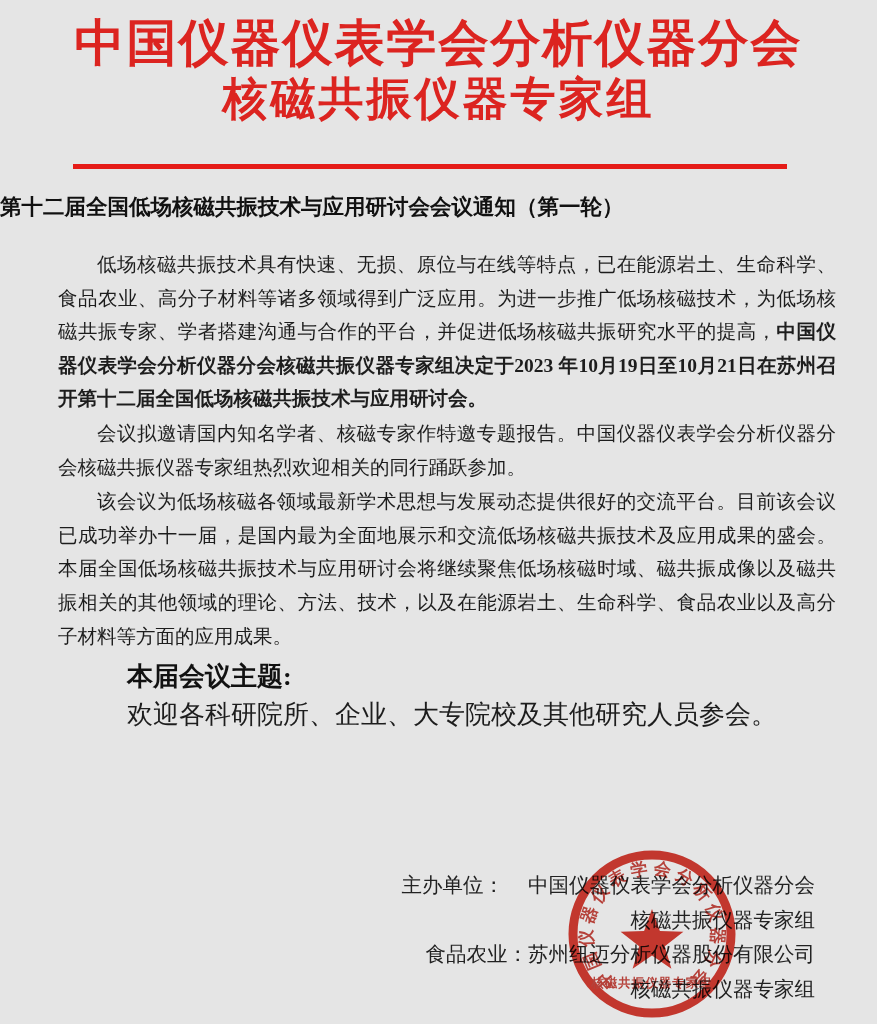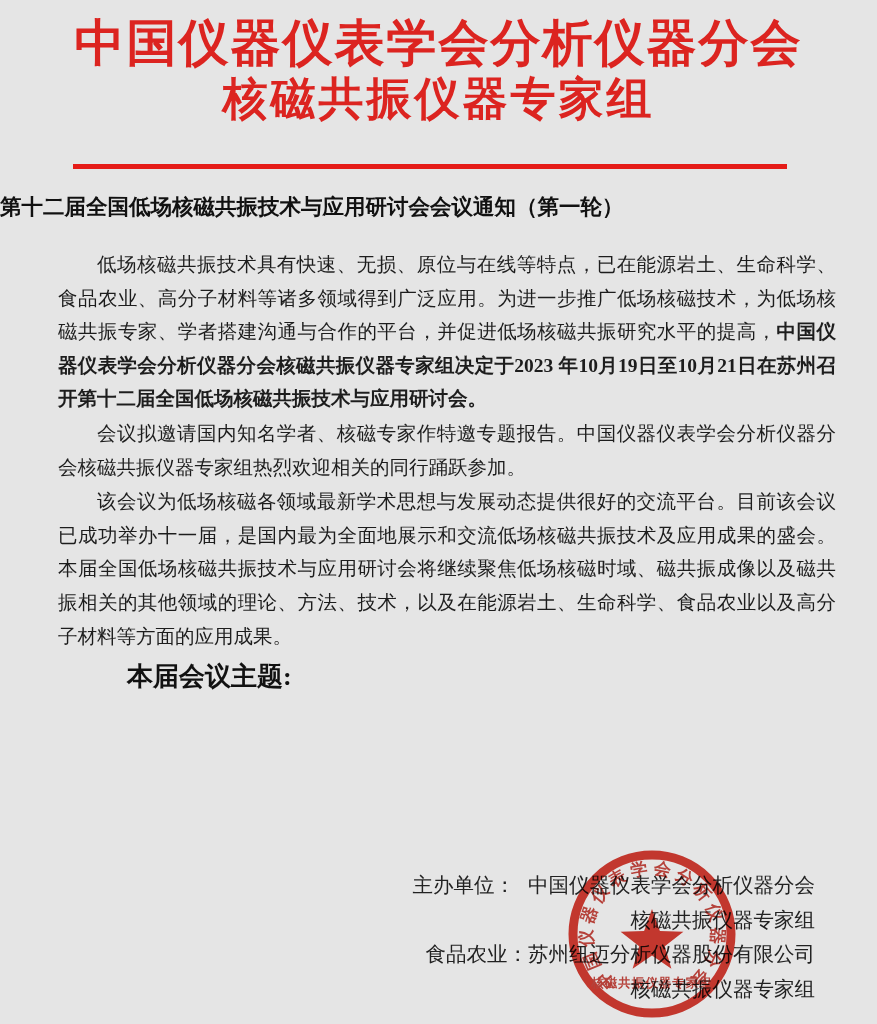--- a/index.html
+++ b/index.html
@@ -58,6 +58,7 @@
 
   <div class="theme">
     <div class="heading">本届会议主题:</div>
+    <div class="welcome">欢迎各科研院所、企业、大专院校及其他研究人员参会。</div>
   </div>
 
   <div class="footer">

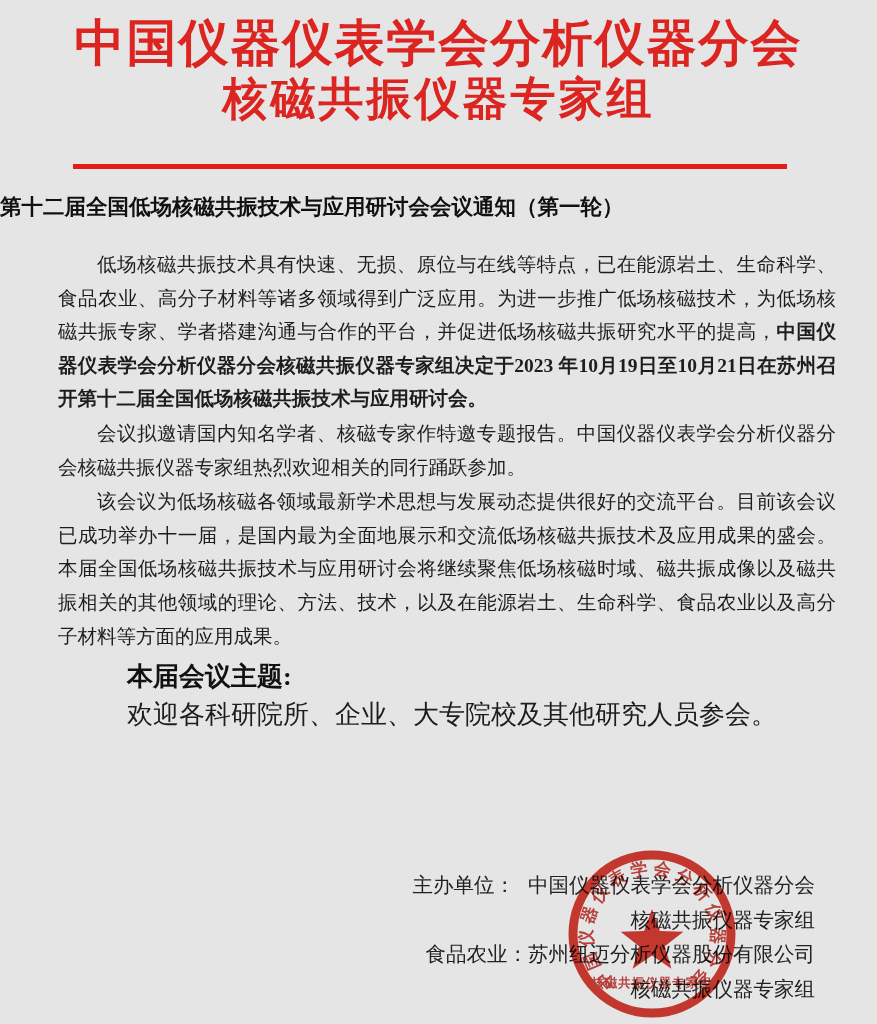--- a/index.html
+++ b/index.html
@@ -31,7 +31,7 @@
   
   .footer{position:absolute;top:868px;left:0;width:815px;text-align:right;
     font-size:20.5px;line-height:34.6px;color:#222;}
-  .footer .label-gap{margin-right:13px;}
+  .footer .label-gap{margin-right:24px;}
   
   .seal{position:absolute;left:564px;top:846px;width:176px;height:176px;
     opacity:.9;mix-blend-mode:multiply;pointer-events:none;}

